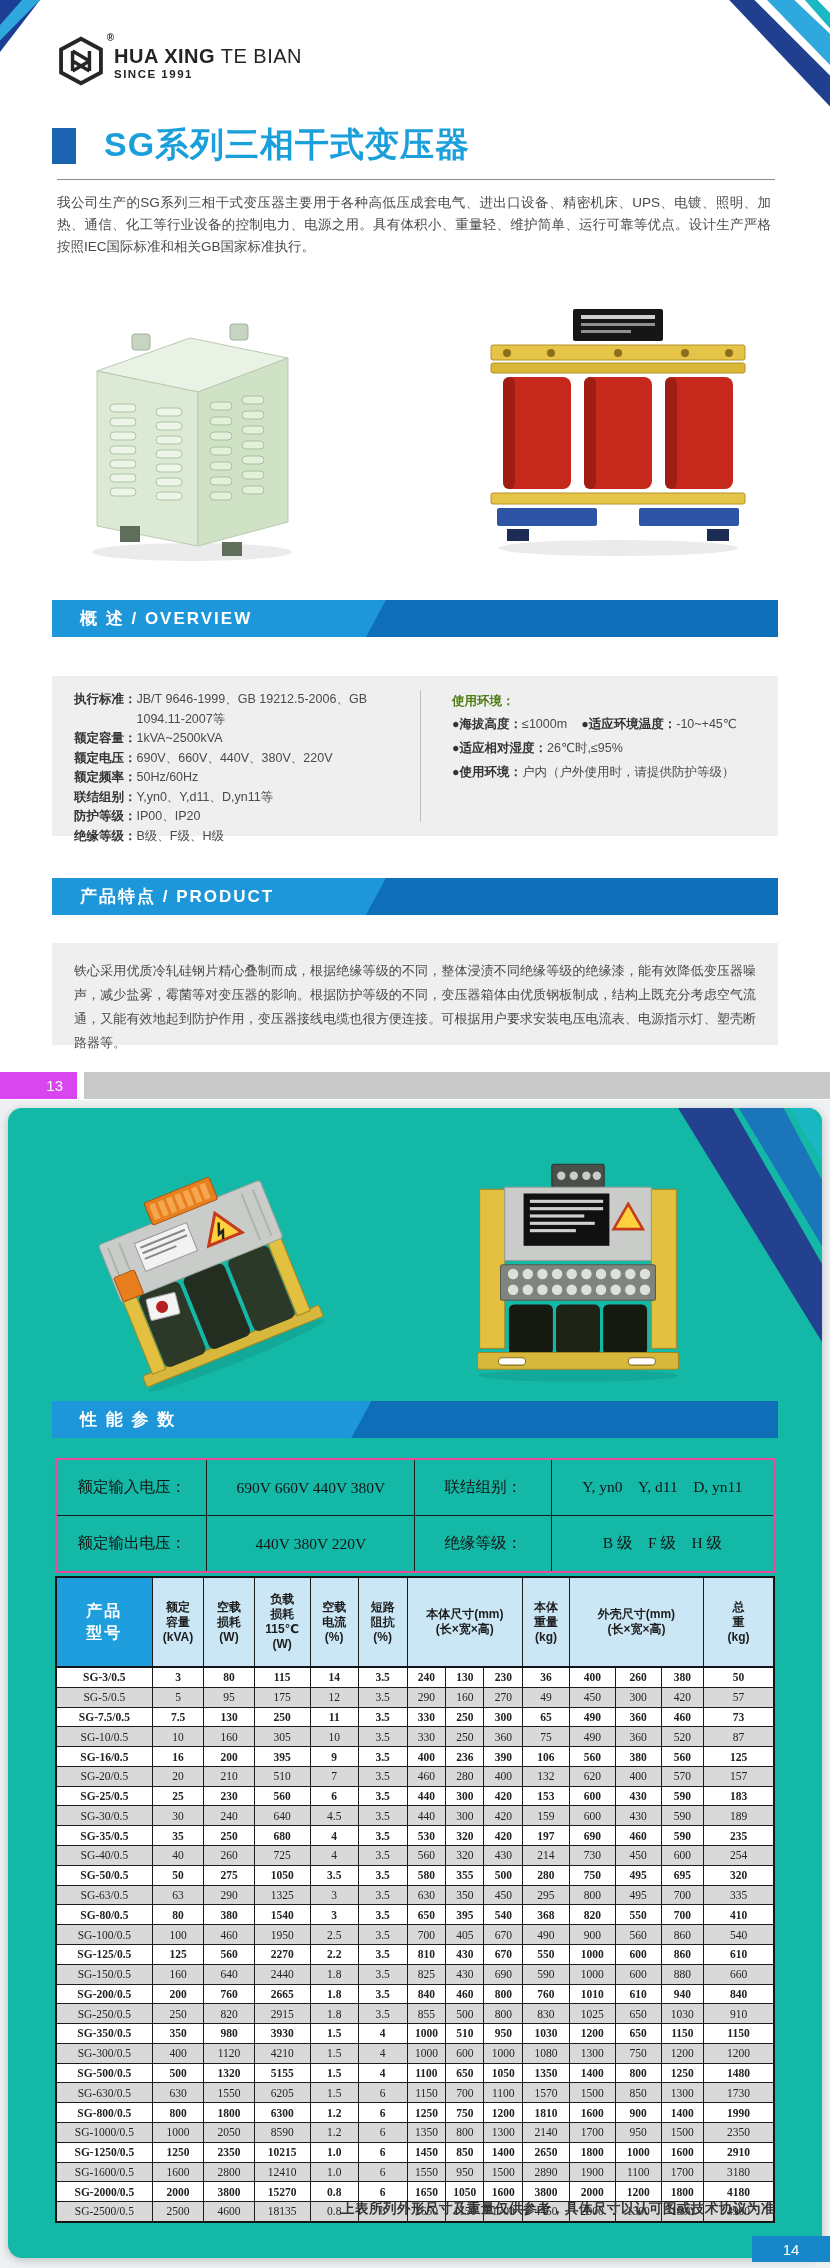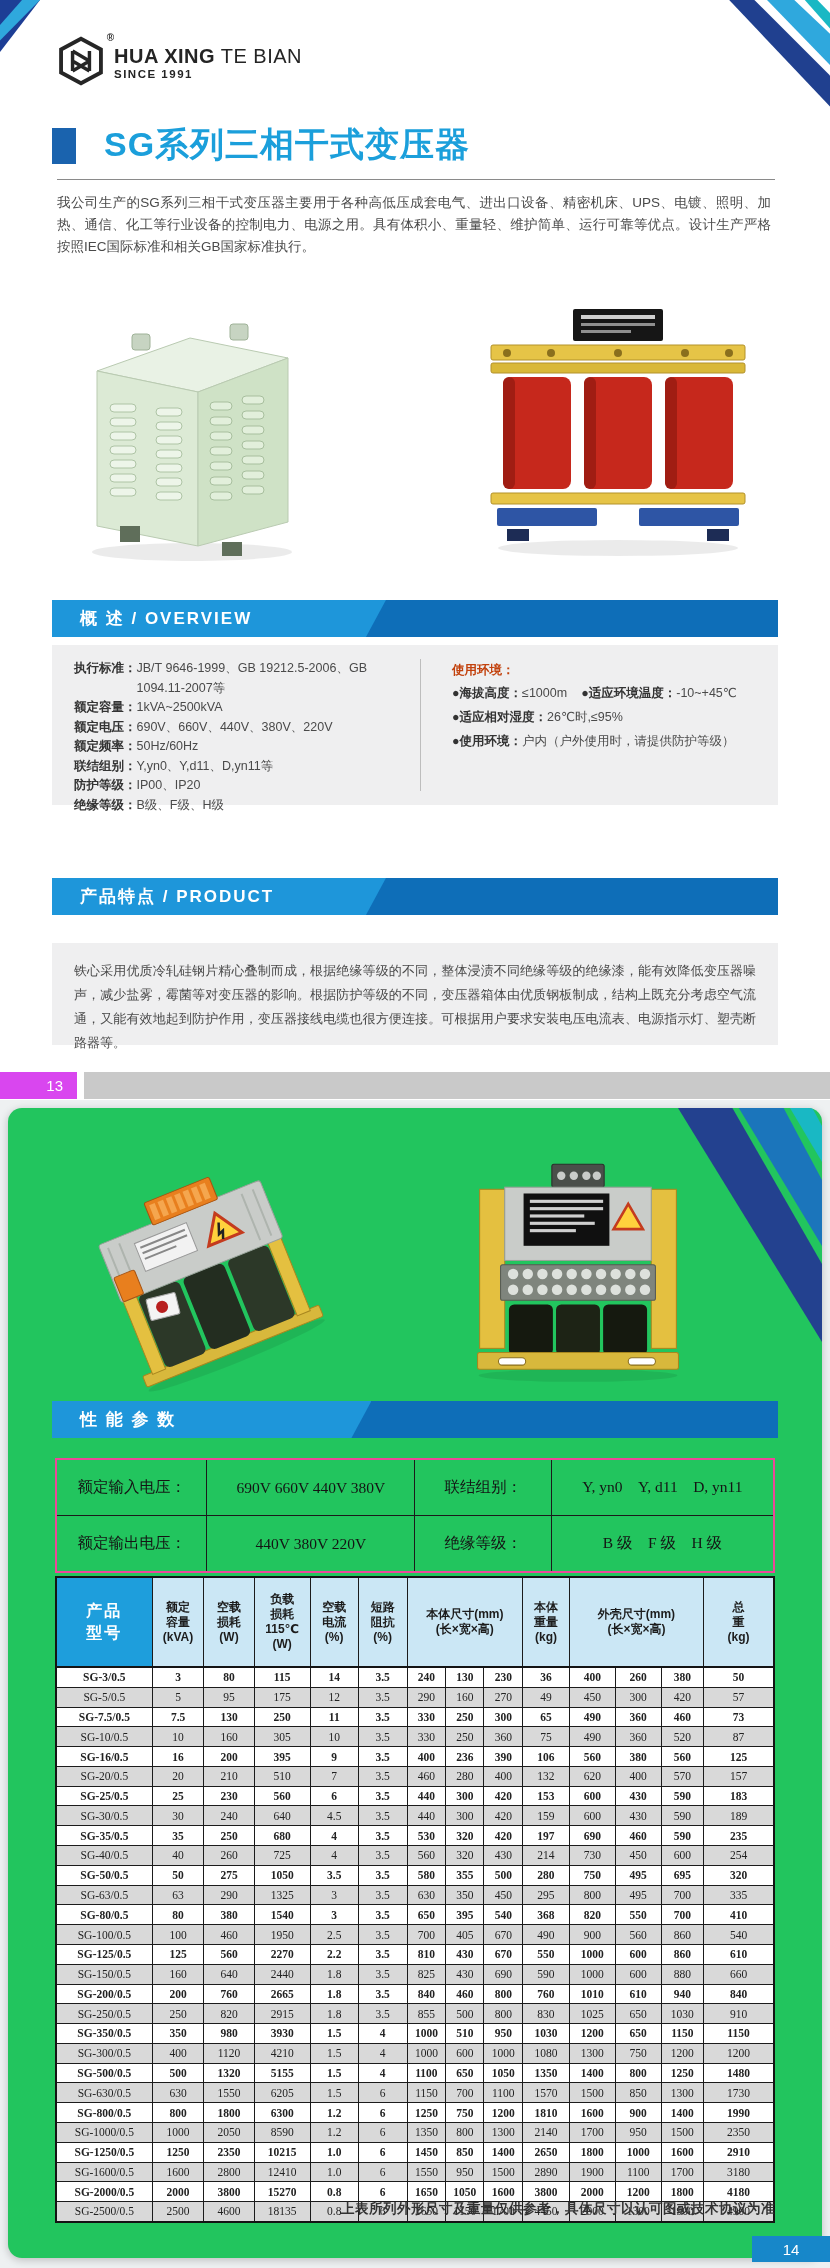--- a/index.html
+++ b/index.html
@@ -45,7 +45,7 @@
     color:#fff;font-weight:700;font-size:17px;letter-spacing:2px;line-height:37px;padding-left:28px;box-sizing:border-box;}
 
   .gray-panel{position:absolute;left:52px;width:726px;background:#efeff0;box-sizing:border-box;}
-  .overview-panel{top:645px;height:160px;padding:16px 20px 12px 20px;}
+  .overview-panel{top:676px;height:160px;padding:16px 20px 12px 20px;}
   .panel-divider{position:absolute;left:368px;top:14px;bottom:14px;width:1px;background:#bdbdbd;}
   .spec-col{position:absolute;left:22px;top:14px;width:335px;}
   .spec-line{display:flex;font-size:12.5px;line-height:19.5px;color:#4a4a4a;}

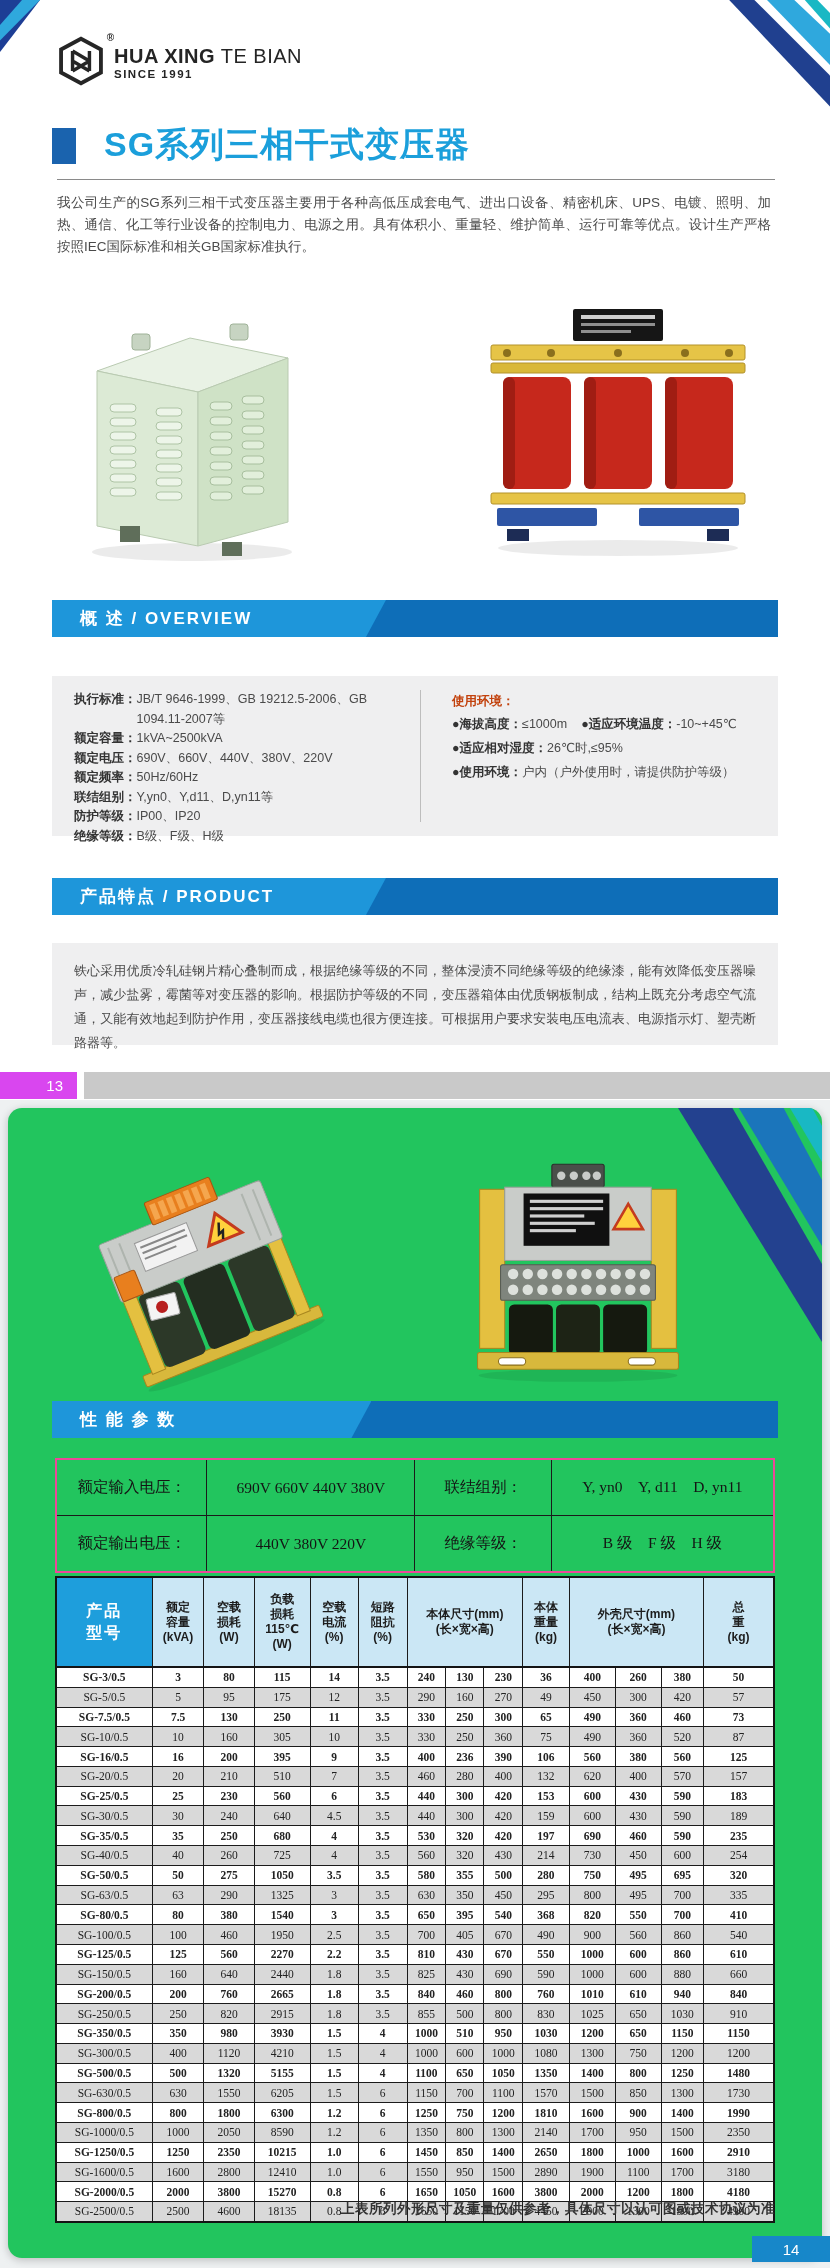--- a/index.html
+++ b/index.html
@@ -51,7 +51,7 @@
   .spec-line{display:flex;font-size:12.5px;line-height:19.5px;color:#4a4a4a;}
   .spec-label{font-weight:700;color:#333;white-space:nowrap;}
   .env-col{position:absolute;left:400px;top:14px;width:310px;font-size:12.5px;color:#4a4a4a;}
-  .env-title{font-weight:700;color:#c2410c;line-height:22px;}
+  .env-title{font-weight:700;color:#4d7c0f;line-height:22px;}
   .env-line{line-height:24px;}
   .env-seg{margin-right:14px;}
   .env-seg b{color:#333;}

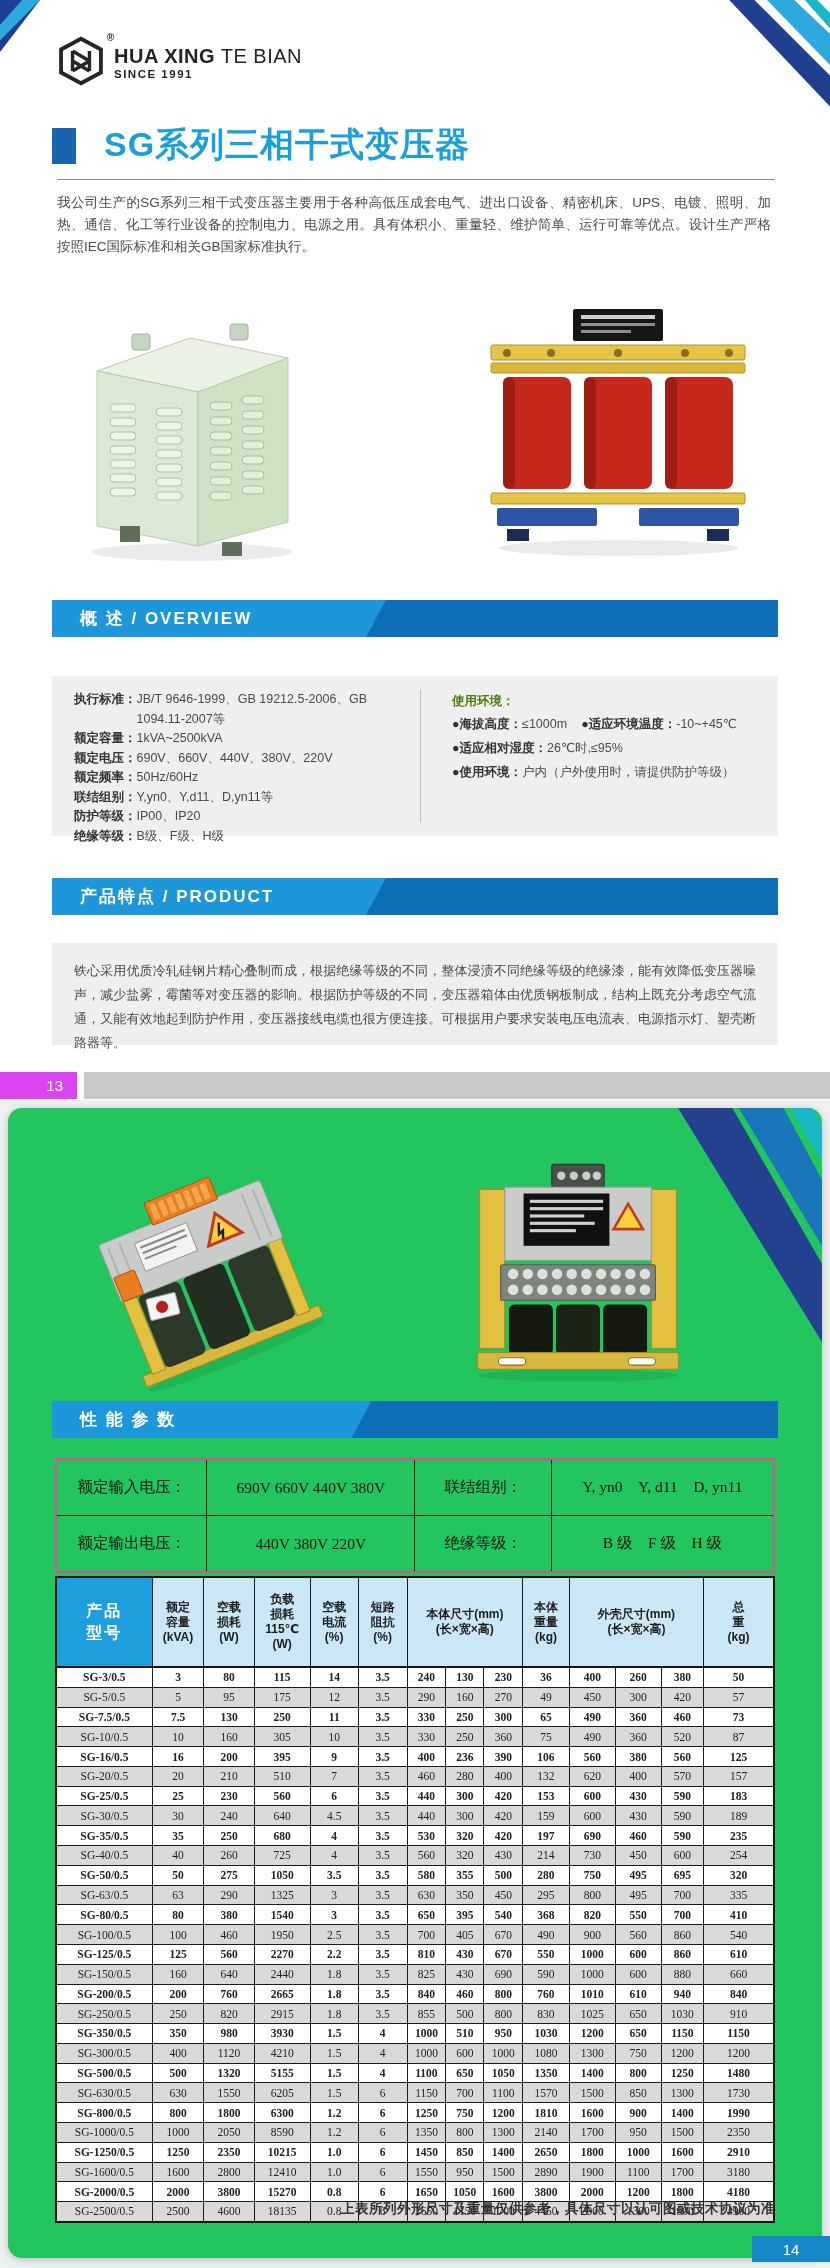--- a/index.html
+++ b/index.html
@@ -66,7 +66,7 @@
 
   
   .page2-backdrop{position:absolute;top:1100px;left:0;width:830px;height:1168px;background:#eef1f2;}
-  .card{position:absolute;top:8px;left:8px;width:814px;height:1150px;background:#22c55e;
+  .card{position:absolute;top:8px;left:8px;width:814px;height:1150px;background:#14b8a6;
     border-radius:14px;box-shadow:0 2px 8px rgba(0,0,0,.22);overflow:hidden;}
   .card-decor{position:absolute;top:0;right:0;width:320px;height:300px;overflow:hidden;}
   .card-decor .s1{position:absolute;inset:0;background:#23418f;clip-path:polygon(55% 0,72% 0,100% 52%,100% 78%);}

